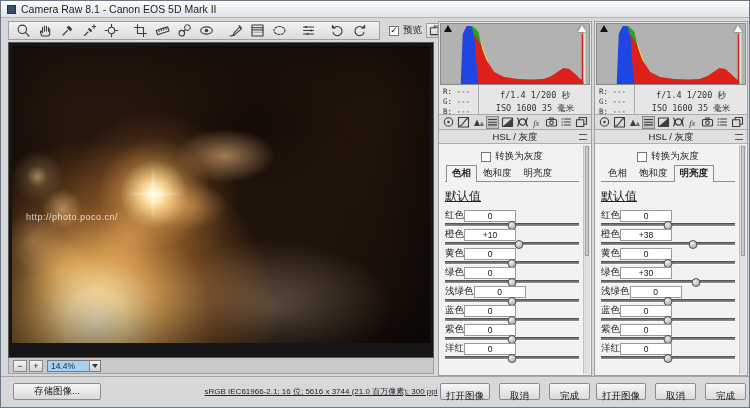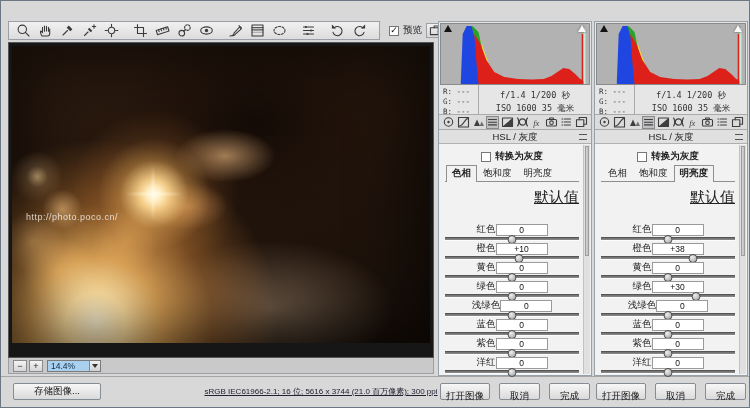--- a/index.html
+++ b/index.html
@@ -114,6 +114,10 @@
 
 <div id="window">
 
+  <div class="titlebar">
+    <span class="appicon"></span>
+    <span>Camera Raw 8.1 - Canon EOS 5D Mark II</span>
+  </div>
 
   <div class="toolbar">
       <div class="tool">

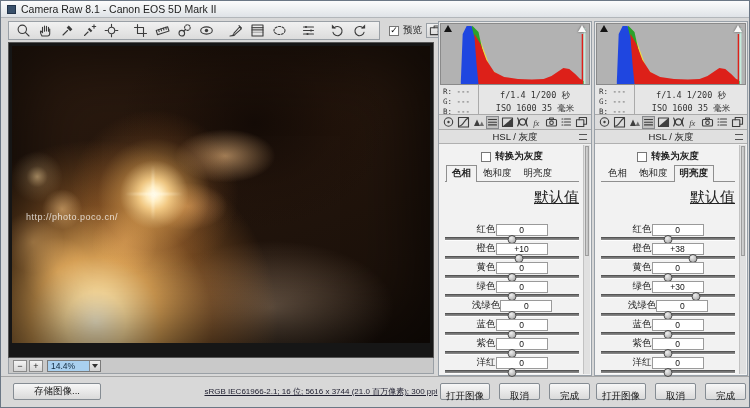--- a/index.html
+++ b/index.html
@@ -94,7 +94,7 @@
   .pscroll{position:absolute;right:1px;top:1px;bottom:1px;width:7px;background:#e0e0e0;border-left:1px solid #c2c2c2;}
   .pthumb{margin:1px;height:110px;background:linear-gradient(90deg,#d6d6d6,#bfbfbf);border:1px solid #9d9d9d;}
   .cbrow{display:flex;align-items:center;justify-content:center;gap:4px;height:15px;}
-  .cbl{font-size:9.5px;color:#222;font-weight:bold;}
+  .cbl{font-size:9.5px;color:#222;}
   .hsl-tabs{display:flex;align-items:flex-end;height:15px;margin-top:3px;border-bottom:1px solid #8f8f8f;padding:0 1px;}
   .hsl-tab{font-size:9.5px;color:#222;padding:1px 5px;border:1px solid transparent;border-bottom:none;}
   .hsl-tab.active{font-weight:bold;background:#f2f2f2;border-color:#8f8f8f;margin-bottom:-1px;padding-bottom:2px;}

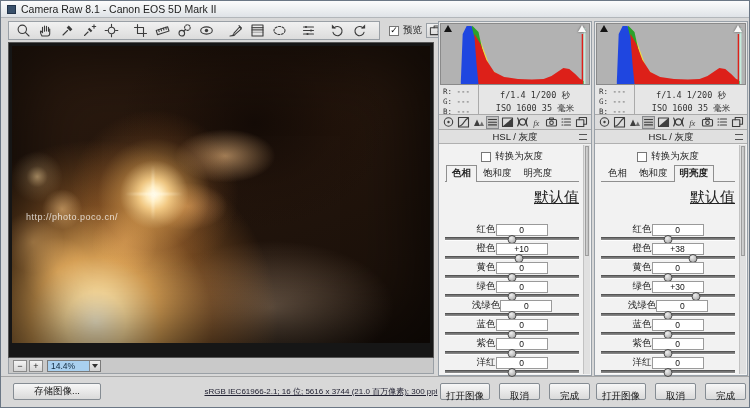--- a/index.html
+++ b/index.html
@@ -98,7 +98,7 @@
   .hsl-tabs{display:flex;align-items:flex-end;height:15px;margin-top:3px;border-bottom:1px solid #8f8f8f;padding:0 1px;}
   .hsl-tab{font-size:9.5px;color:#222;padding:1px 5px;border:1px solid transparent;border-bottom:none;}
   .hsl-tab.active{font-weight:bold;background:#f2f2f2;border-color:#8f8f8f;margin-bottom:-1px;padding-bottom:2px;}
-  .deflink{text-align:right;font-size:15px;color:#222;text-decoration:underline;margin:6px 0 16px;}
+  .deflink{text-align:left;font-size:12px;color:#222;text-decoration:underline;margin:6px 0 4px;}
   .slider-row{height:19px;position:relative;}
   .srow-top{display:flex;justify-content:center;align-items:center;height:13px;}
   .slabel{font-size:9.5px;color:#222;}

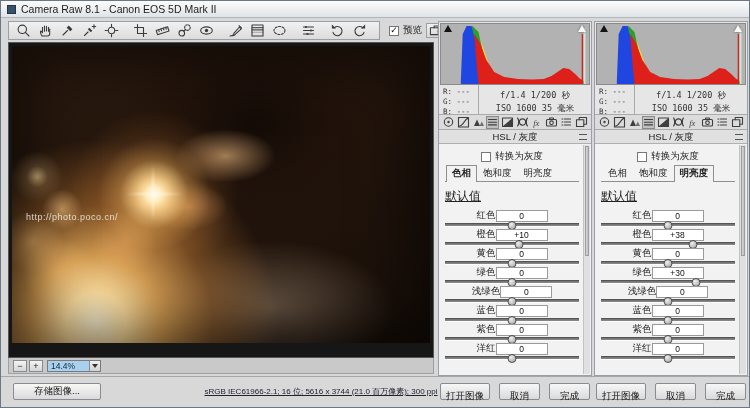--- a/index.html
+++ b/index.html
@@ -100,7 +100,7 @@
   .hsl-tab.active{font-weight:bold;background:#f2f2f2;border-color:#8f8f8f;margin-bottom:-1px;padding-bottom:2px;}
   .deflink{text-align:left;font-size:12px;color:#222;text-decoration:underline;margin:6px 0 4px;}
   .slider-row{height:19px;position:relative;}
-  .srow-top{display:flex;justify-content:center;align-items:center;height:13px;}
+  .srow-top{display:flex;justify-content:flex-start;align-items:center;height:13px;}
   .slabel{font-size:9.5px;color:#222;}
   .sval{width:52px;height:12px;background:#fff;border:1px solid #9a9a9a;font-size:8.5px;
     line-height:10px;text-align:center;color:#111;}

